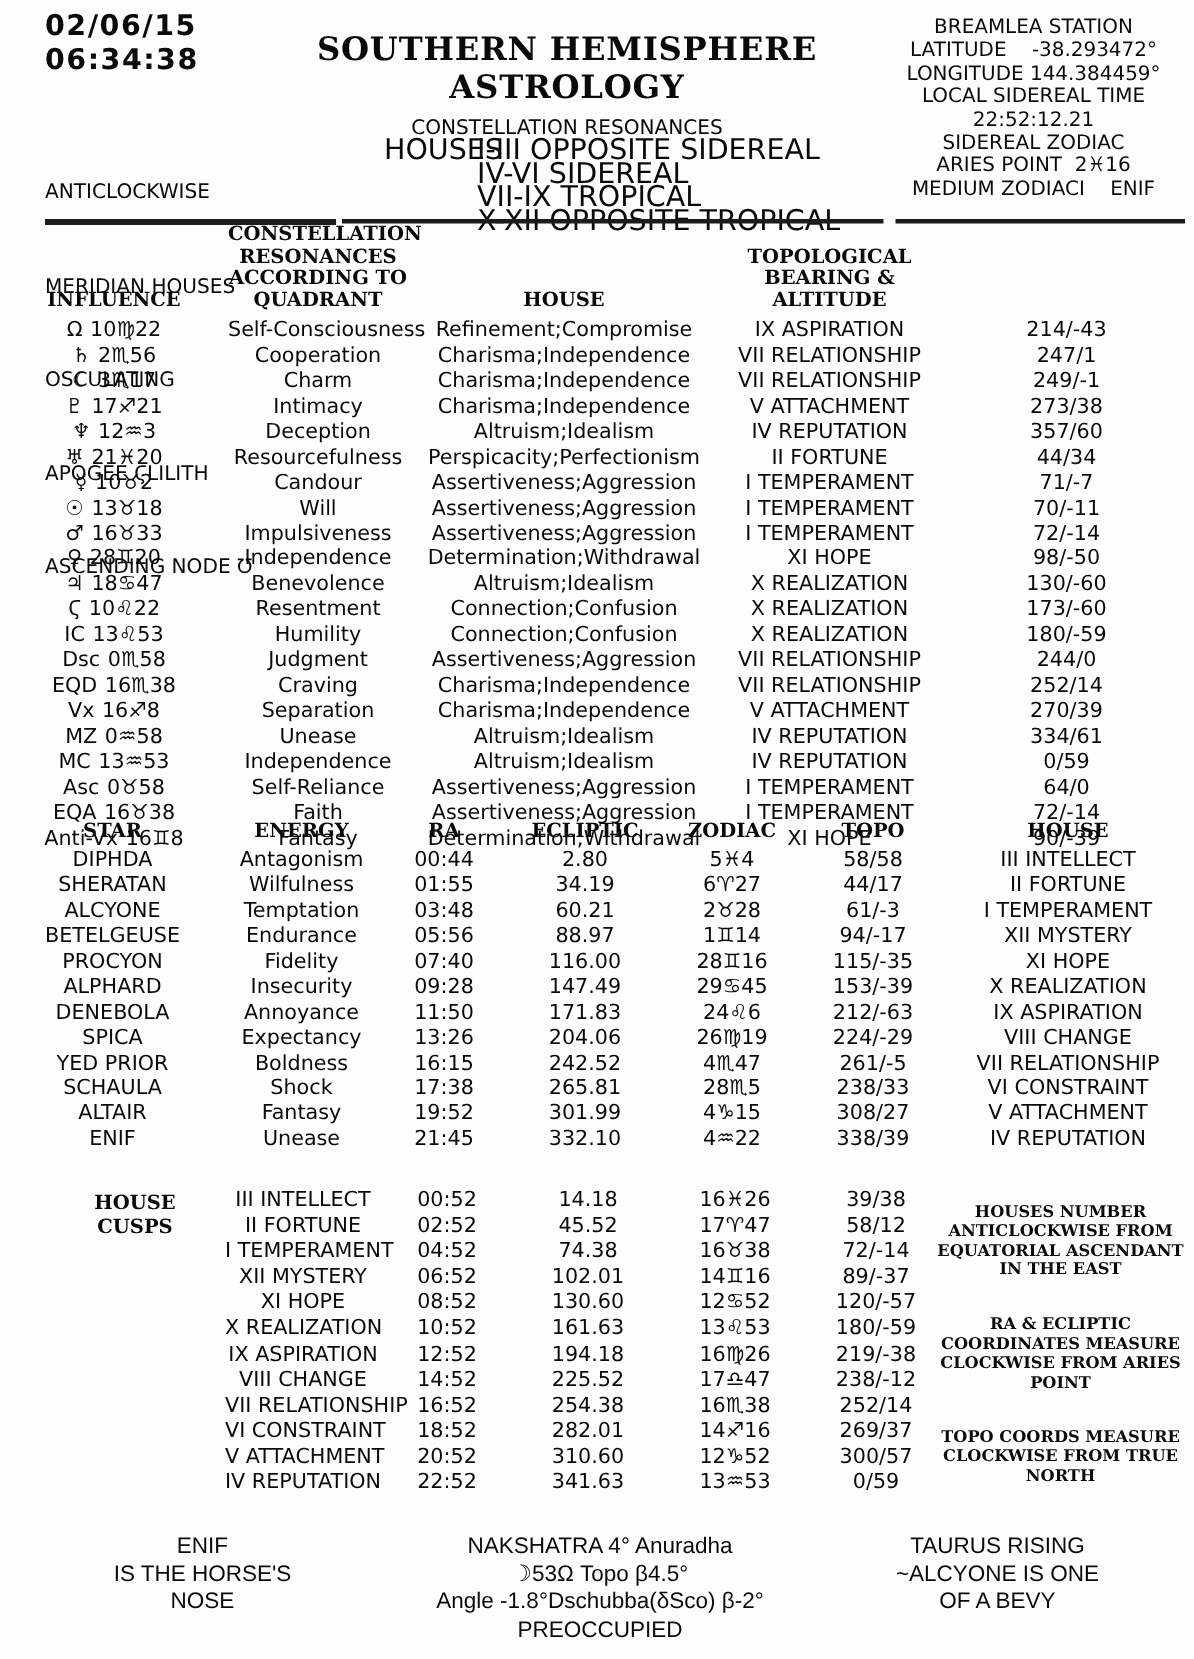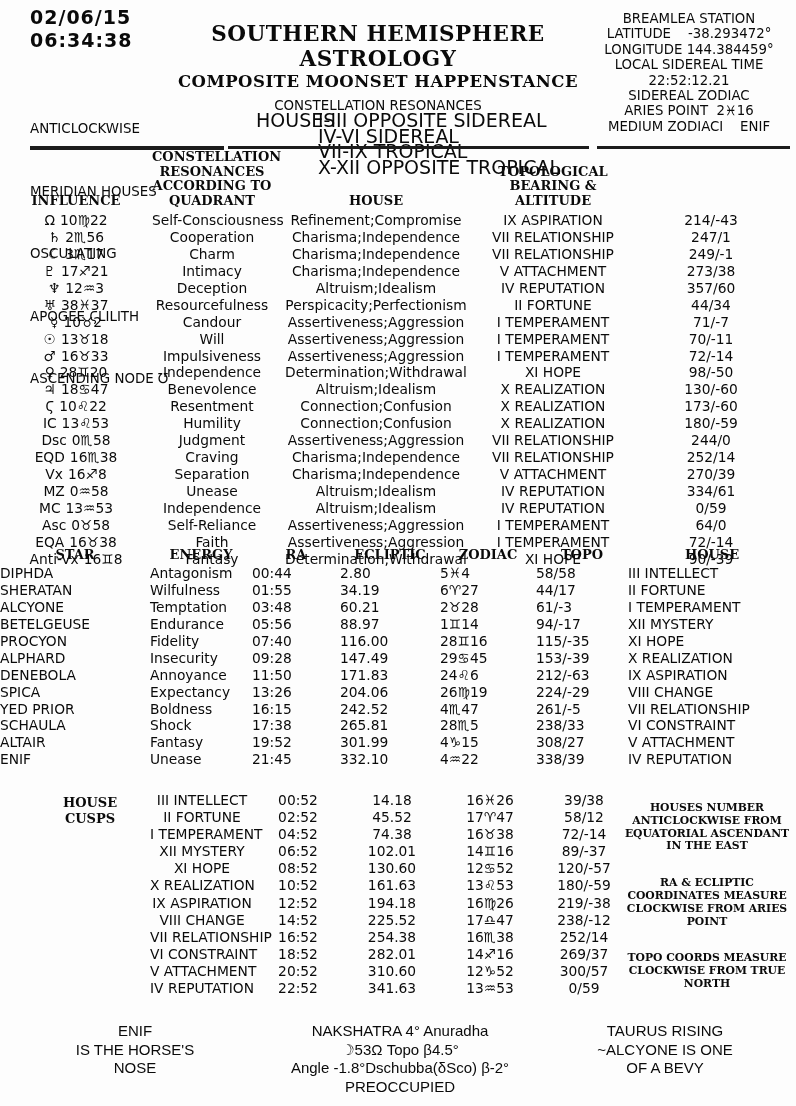--- a/index.html
+++ b/index.html
@@ -85,7 +85,6 @@
 
   <div class="hdr-center">
     <div class="title1">SOUTHERN HEMISPHERE ASTROLOGY</div>
-    <div class="title2">COMPOSITE MOONSET HAPPENSTANCE</div>
     <div class="res-title">CONSTELLATION RESONANCES</div>
     <div class="houses-wrap">
       <span class="houses-label">HOUSES</span>

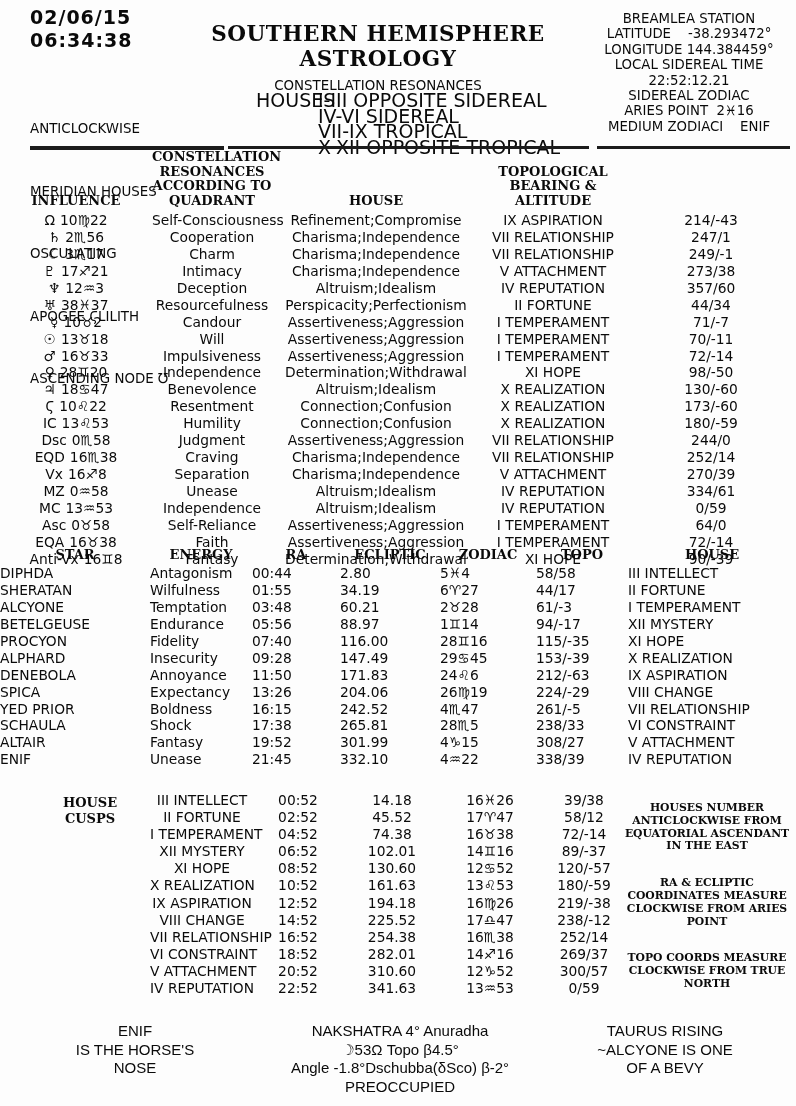--- a/index.html
+++ b/index.html
@@ -189,7 +189,7 @@
         <div style="display:contents">
           <div class="cell c-pos">
             <span>♅</span>
-            <span>38♓37</span>
+            <span>21♓20</span>
           </div>
           <div class="cell">Resourcefulness</div>
           <div class="cell">Perspicacity;Perfectionism</div>

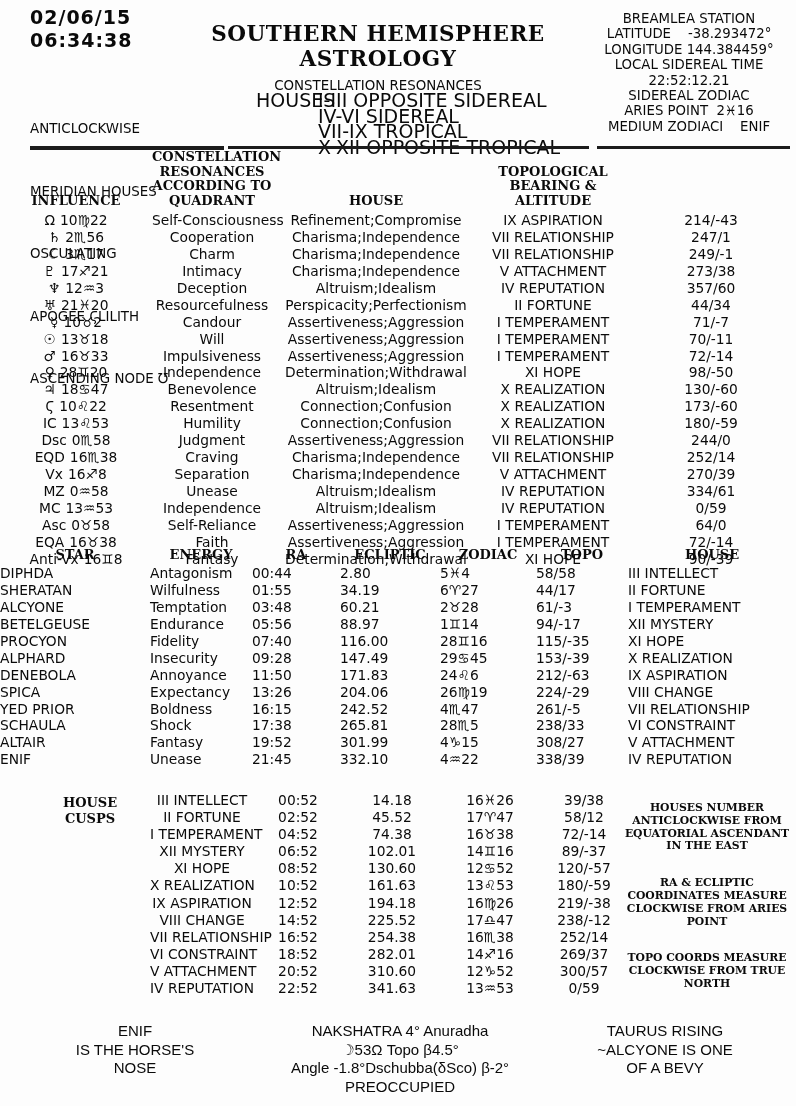--- a/index.html
+++ b/index.html
@@ -40,7 +40,7 @@
   .t2{position:absolute;top:547px;left:0;width:796px}
   .t2-head,.t2-rows{display:grid;grid-template-columns:150px 102px 88px 100px 96px 92px 168px}
   .t2-head{font-family:"DejaVu Serif",serif;font-weight:700;font-size:13px;text-align:center}
-  .t2-rows{grid-auto-rows:16.95px;font-size:13.8px;text-align:left;margin-top:3px}
+  .t2-rows{grid-auto-rows:16.95px;font-size:13.8px;text-align:center;margin-top:3px}
 
   
   .cusps{position:absolute;top:792px;left:0;width:796px;height:225px}

